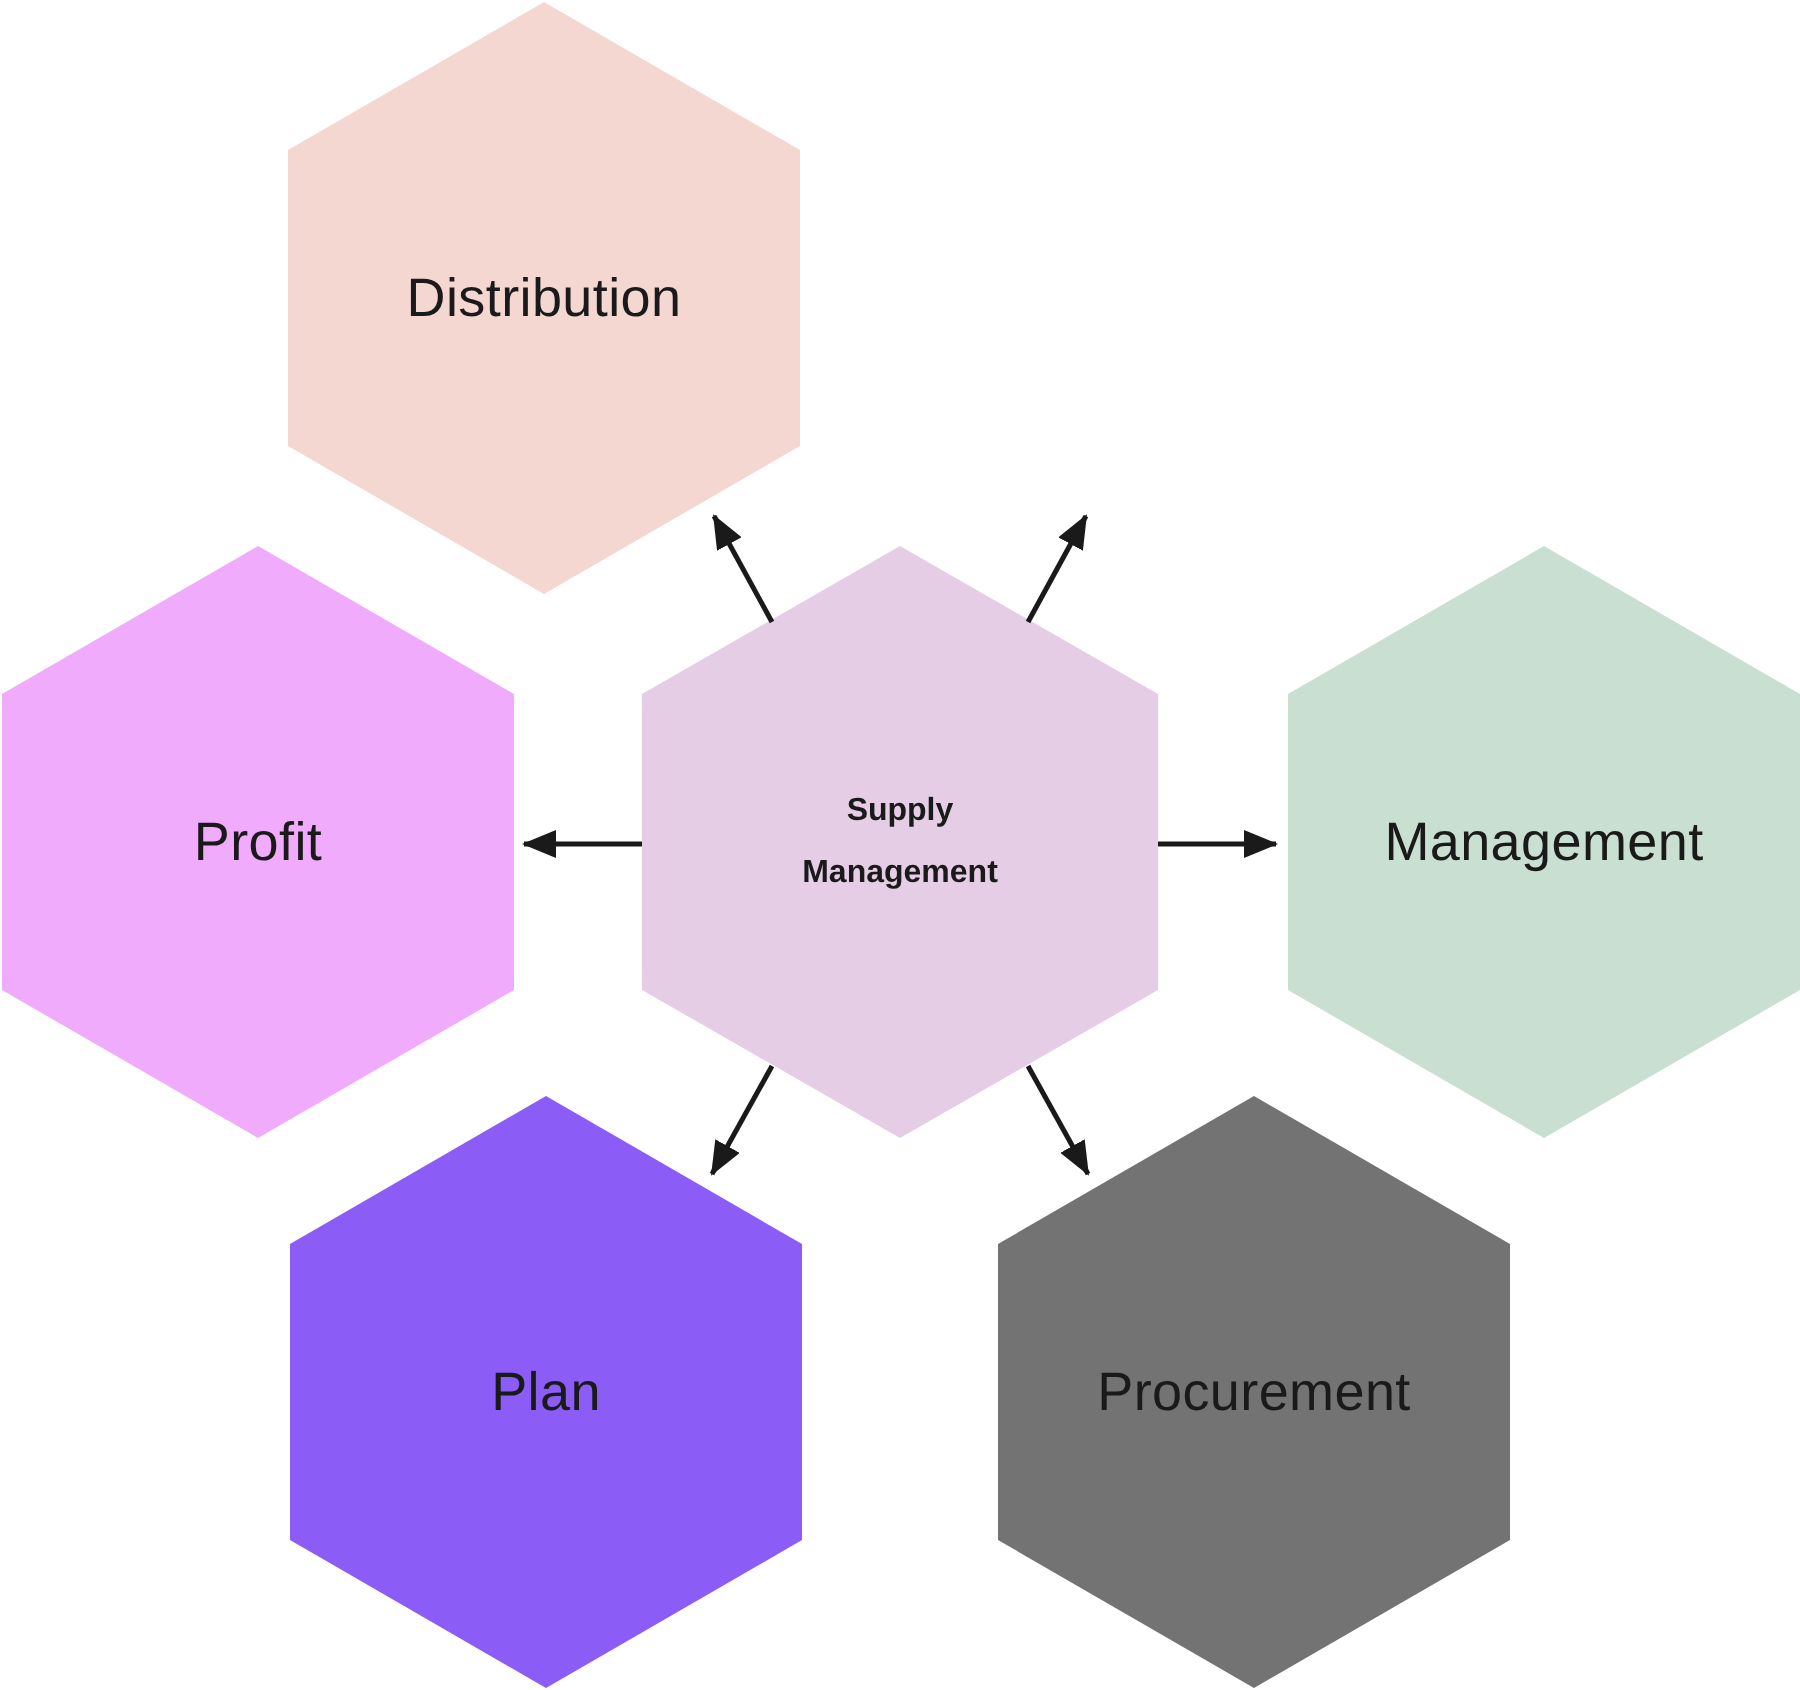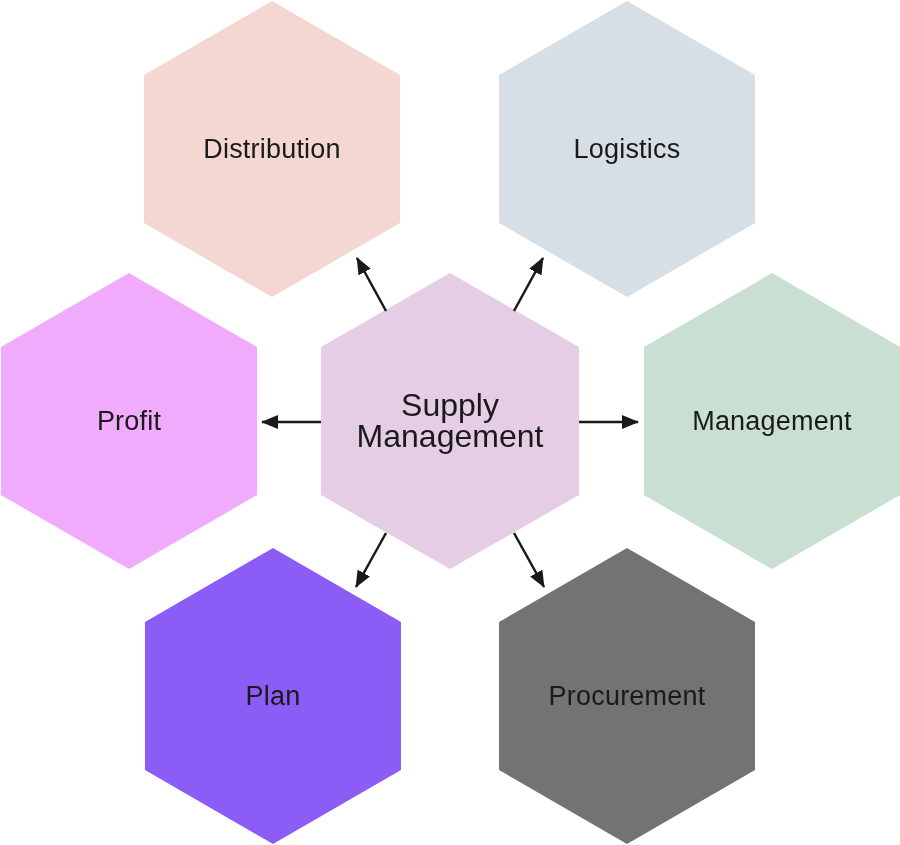--- a/index.html
+++ b/index.html
@@ -66,9 +66,6 @@
     <span class="hex-label">Distribution</span>
   </div>
 
-  <div class="hex hex-logistics" style="background: rgb(213, 223, 229);">
-    <span class="hex-label">Logistics</span>
-  </div>
 
   <div class="hex hex-management" style="background: rgb(200, 223, 210);">
     <span class="hex-label">Management</span>

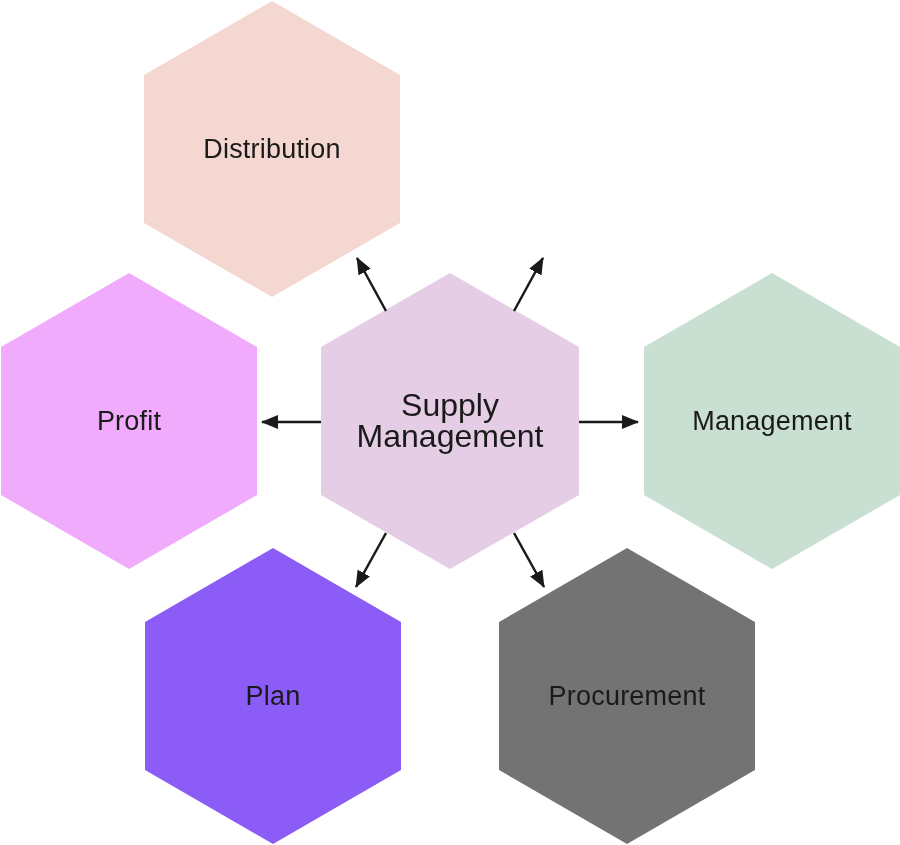--- a/index.html
+++ b/index.html
@@ -41,8 +41,8 @@
   .hex-profit       { left: 1px;   top: 273px; }
   .hex-center       { left: 321px; top: 273px; width: 258px; height: 296px; }
   .center-text {
-    font-size: 32px;
-    font-weight: 400;
+    font-size: 16px;
+    font-weight: 700;
     line-height: 31px;
     color: #1a1a1a;
   }

